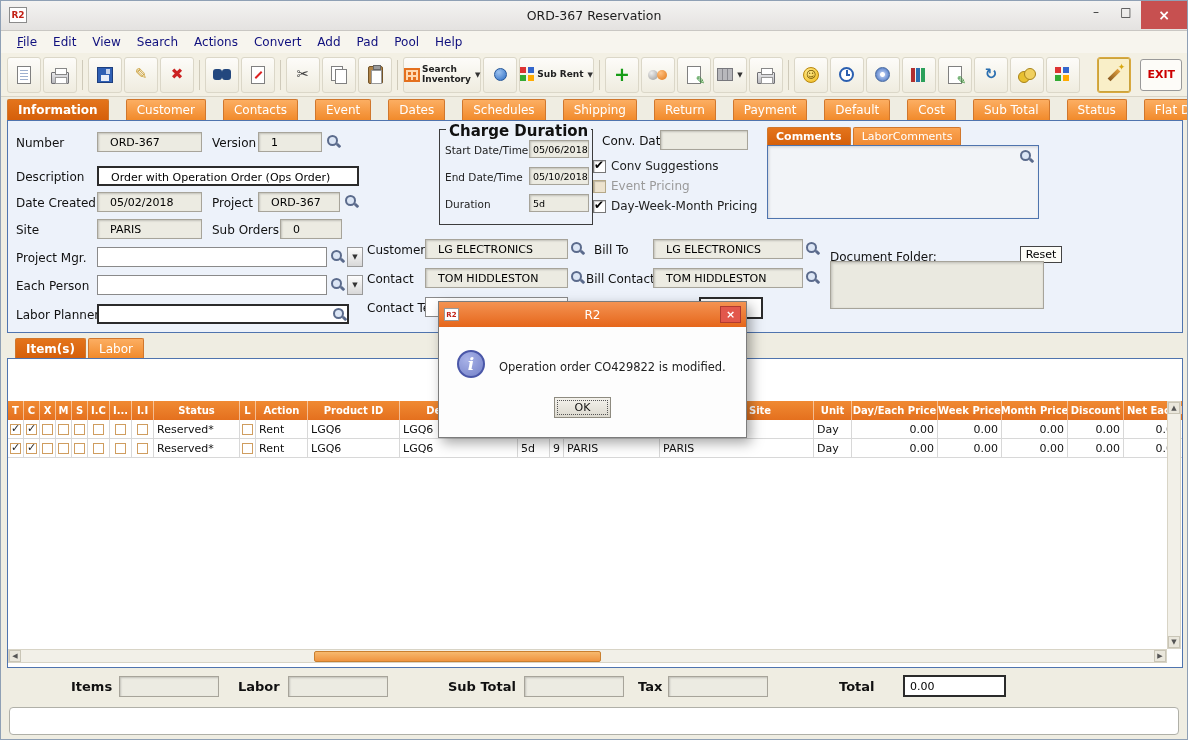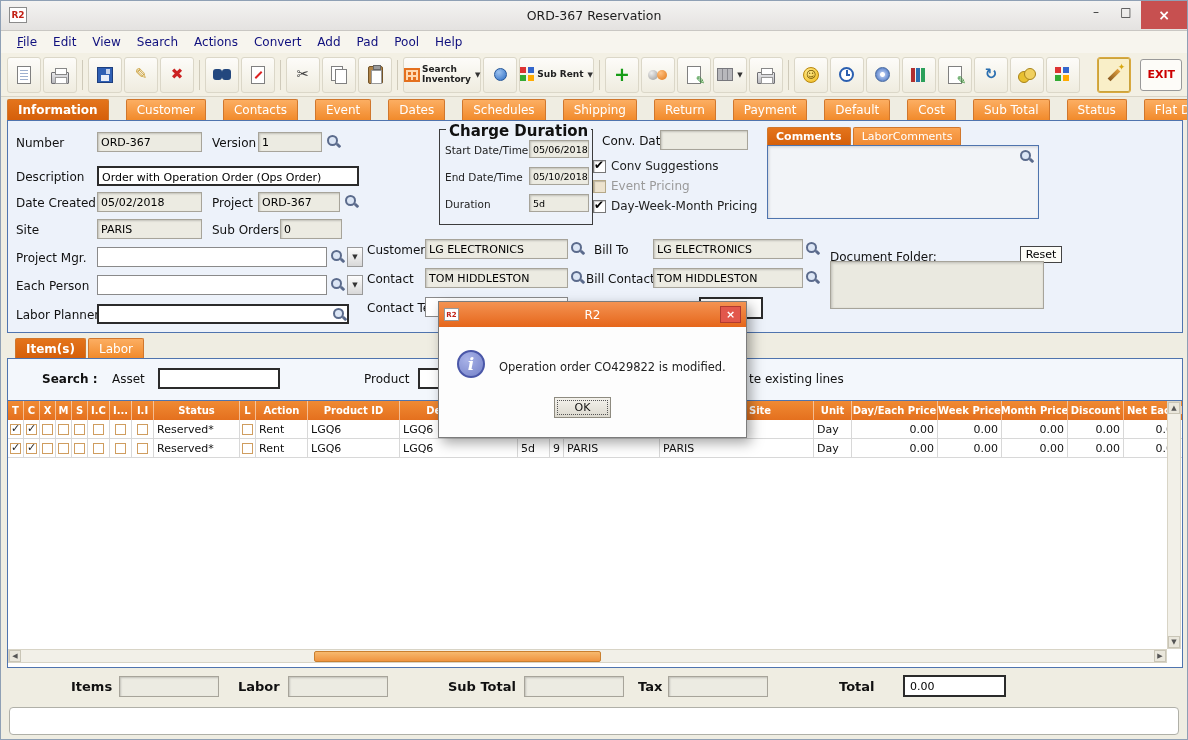--- a/index.html
+++ b/index.html
@@ -79,7 +79,7 @@
   .panel{position:absolute;background:#EDF2FA;border:1px solid #4F74AE}
   .lbl{position:absolute;font-size:12px;color:#111;white-space:nowrap}
   .lbl.b{font-weight:bold}
-  .fld{position:absolute;height:20px;background:#ECEBE2;border:1px solid #a7a49a;box-shadow:inset 1px 1px 2px rgba(0,0,0,.18);font-size:11px;padding:3px 3px;color:#000;white-space:nowrap;overflow:hidden}
+  .fld{position:absolute;height:20px;background:#ECEBE2;border:1px solid #a7a49a;box-shadow:inset 1px 1px 2px rgba(0,0,0,.18);font-size:11px;padding:3px 12px;color:#000;white-space:nowrap;overflow:hidden}
   .fld.wht{background:#fff;border:2px solid #2b2b2b;box-shadow:none}
   .fld.ed{background:#fff;border:1px solid #8a8a8a;box-shadow:none}
   .mag{position:absolute;width:15px;height:15px}

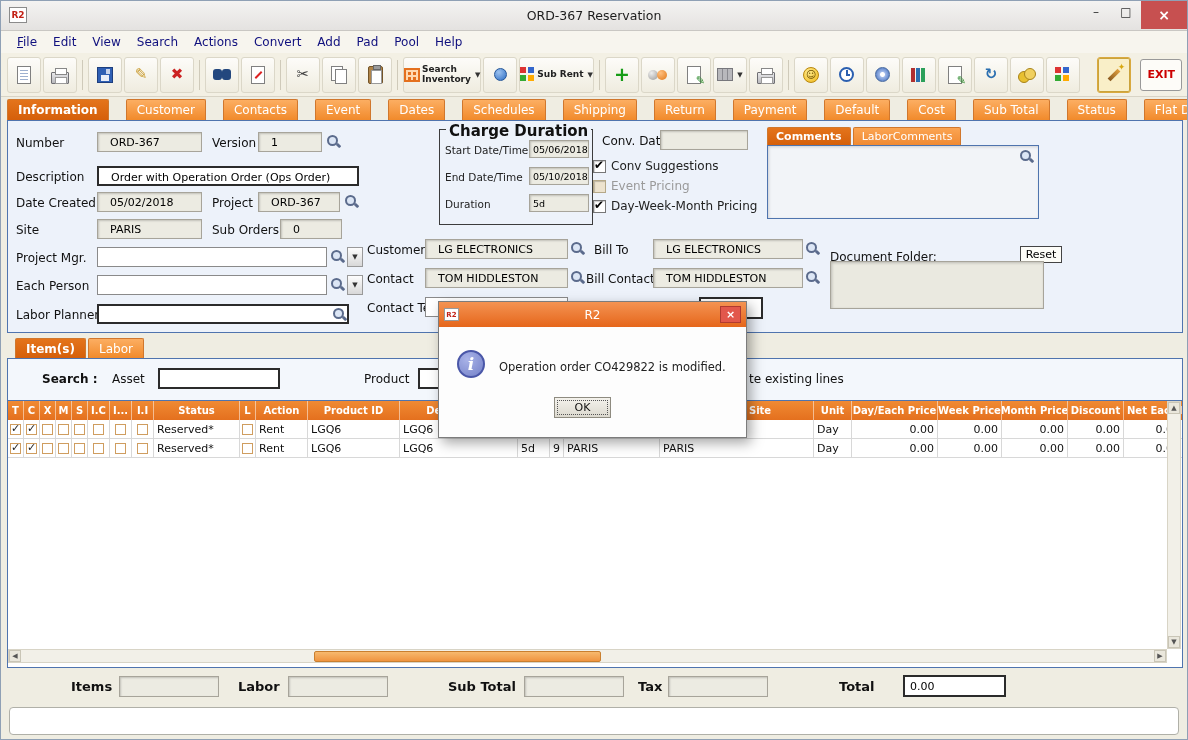--- a/index.html
+++ b/index.html
@@ -372,14 +372,6 @@
   </div>
 
   <div class="panel" style="left:6px;top:357px;width:1176px;height:310px;background:#fff;overflow:hidden">
-    <div class="isearch">
-      <span class="lbl b" style="left:34px;top:13px">Search :</span>
-      <span class="lbl" style="left:104px;top:13px">Asset</span>
-      <div class="fld wht" style="left:150px;top:9px;width:122px;height:21px"></div>
-      <span class="lbl" style="left:356px;top:13px">Product</span>
-      <div class="fld wht" style="left:410px;top:9px;width:122px;height:21px"></div>
-      <span class="lbl" style="left:741px;top:13px">te existing lines</span>
-    </div>
     <div class="thead">
         <div class="th" style="width: 16px;">T</div>
         <div class="th" style="width: 16px;">C</div>

